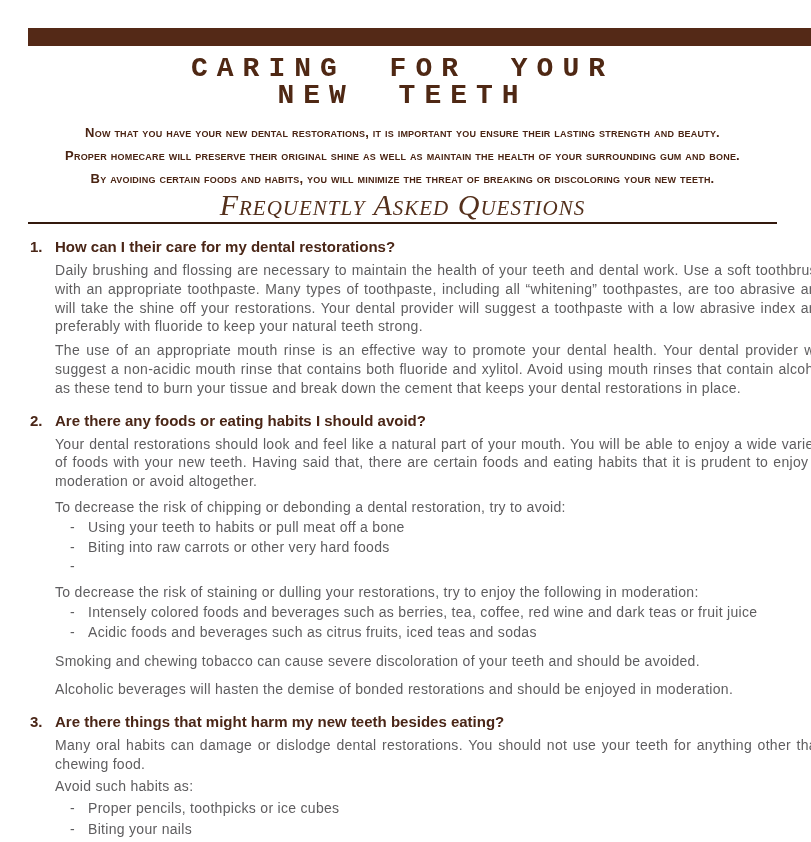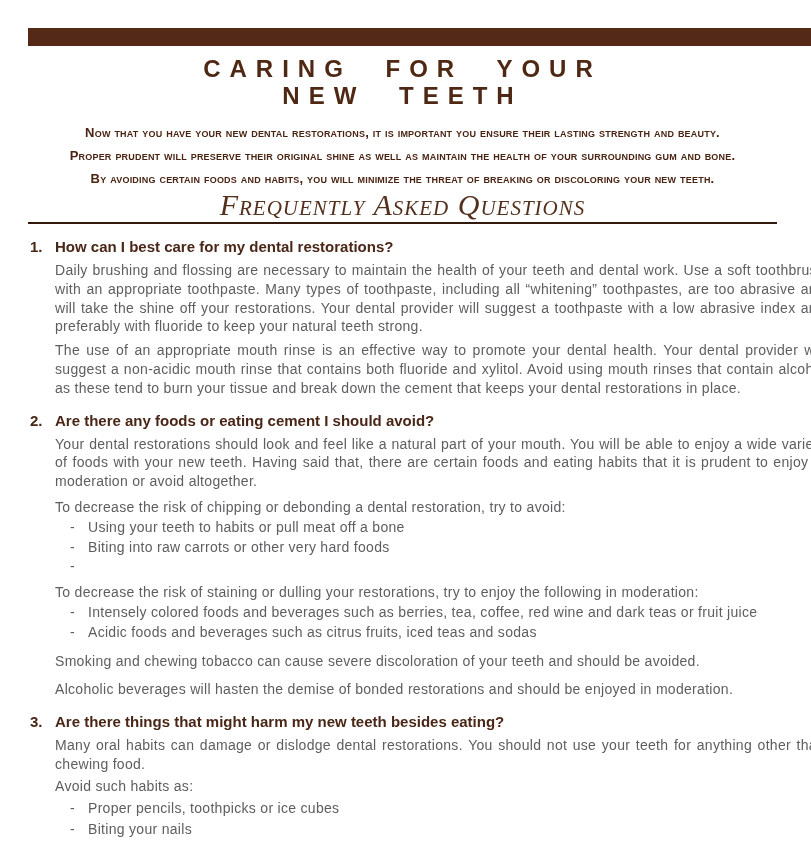--- a/index.html
+++ b/index.html
@@ -29,10 +29,10 @@
 
   .title {
     margin-top: 9px;
-    font-family: Liberation Sans, sans-serif;
+    font-family: Liberation Mono, monospace;
     font-weight: bold;
     color: #4f2814;
-    font-size: 24px;
+    font-size: 28px;
     line-height: 27px;
     letter-spacing: 9px;
     word-spacing: 18px;

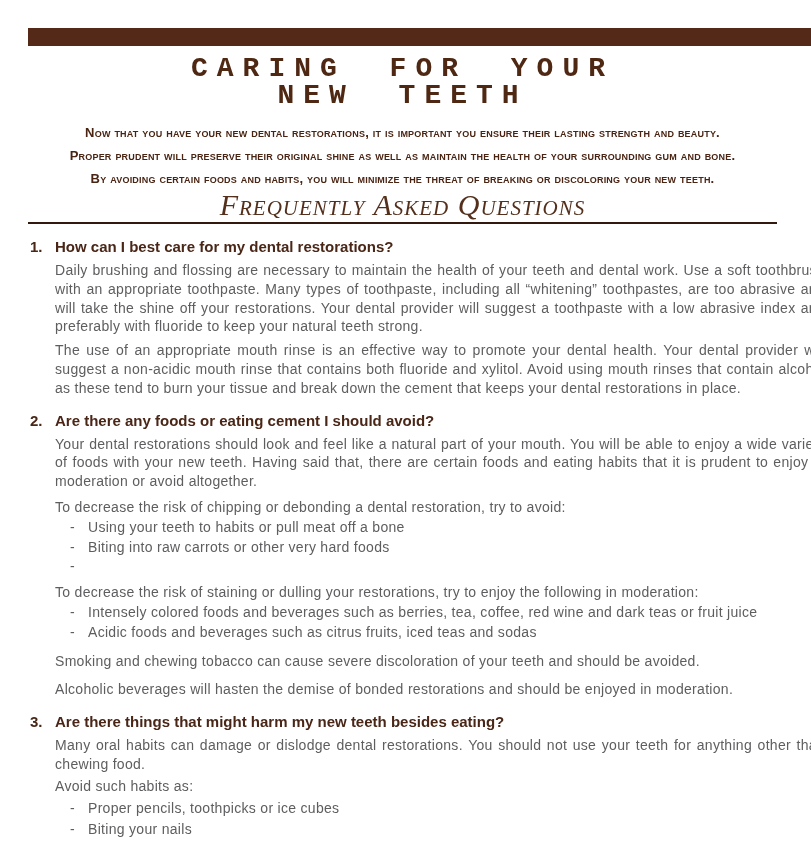--- a/index.html
+++ b/index.html
@@ -111,7 +111,7 @@
 
     <div class="intro">
       <div>Now that you have your new dental restorations, it is important you ensure their lasting strength and beauty.</div>
-      <div>Proper prudent will preserve their original shine as well as maintain the health of your surrounding gum and bone.</div>
+      <div>Proper homecare will preserve their original shine as well as maintain the health of your surrounding gum and bone.</div>
       <div>By avoiding certain foods and habits, you will minimize the threat of breaking or discoloring your new teeth.</div>
     </div>
 

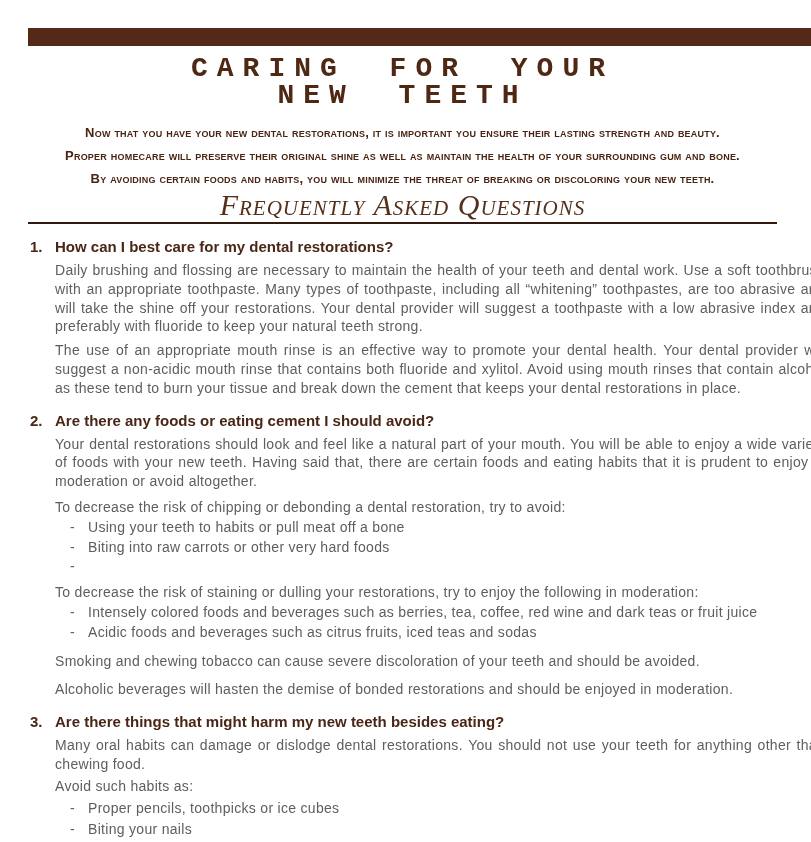--- a/index.html
+++ b/index.html
@@ -124,7 +124,7 @@
     <div class="q">
       <div class="q-head">
         <span class="q-num">1.</span>
-        <span class="q-text">How can I best care for my dental restorations?</span>
+        <span class="q-text">How can I their care for my dental restorations?</span>
       </div>
       <div class="q-body">
         <p>Daily brushing and flossing are necessary to maintain the health of your teeth and dental work.  Use a soft toothbrush with an appropriate toothpaste.  Many types of toothpaste, including all “whitening” toothpastes, are too abrasive and will take the shine off your restorations.  Your dental provider will suggest a toothpaste with a low abrasive index and preferably with fluoride to keep your natural teeth strong.</p>

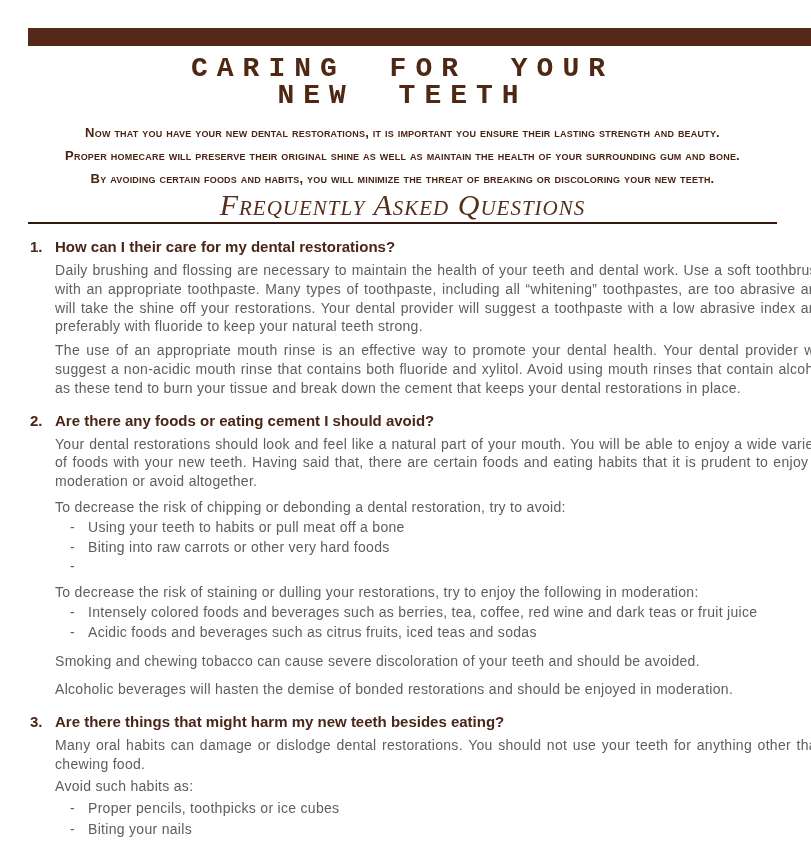--- a/index.html
+++ b/index.html
@@ -135,7 +135,7 @@
     <div class="q">
       <div class="q-head">
         <span class="q-num">2.</span>
-        <span class="q-text">Are there any foods or eating cement I should avoid?</span>
+        <span class="q-text">Are there any foods or eating habits I should avoid?</span>
       </div>
       <div class="q-body">
         <p>Your dental restorations should look and feel like a natural part of your mouth.  You will be able to enjoy a wide variety of foods with your new teeth.  Having said that, there are certain foods and eating habits that it is prudent to enjoy in moderation or avoid altogether.</p>

